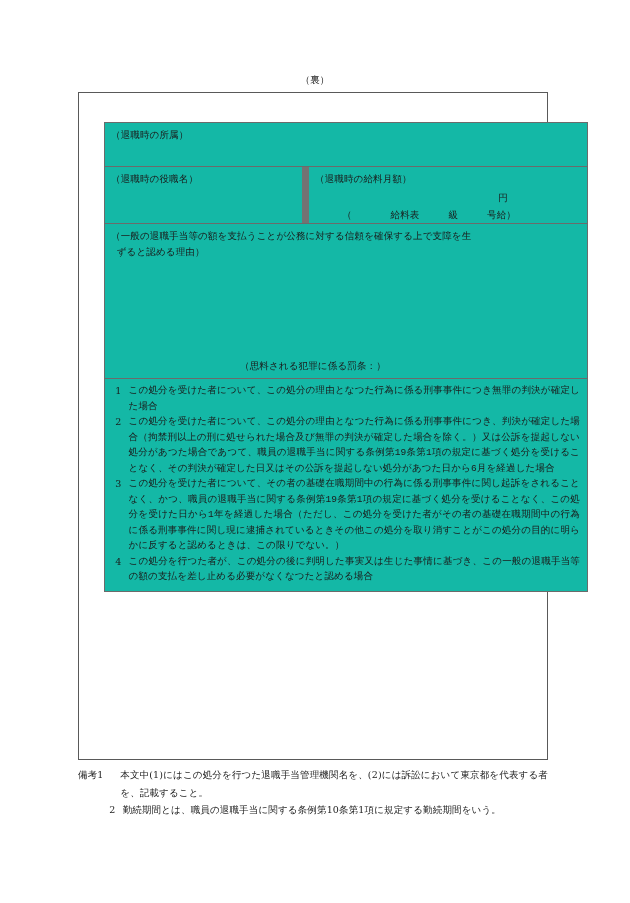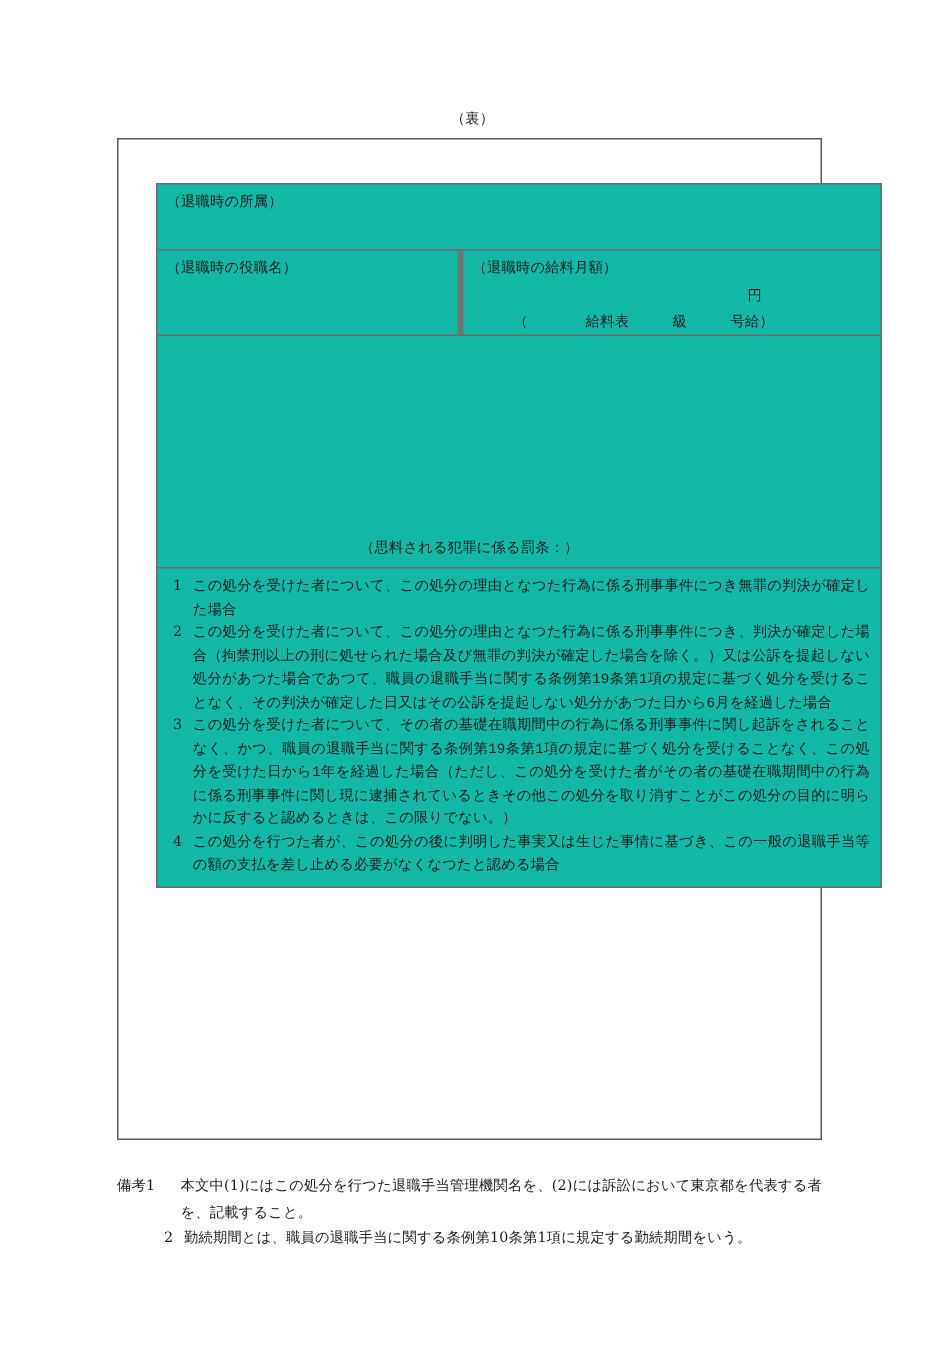--- a/index.html
+++ b/index.html
@@ -80,7 +80,7 @@
   }
   .cell-post {
     width: 204px;
-    border-right: 4px solid #737373;
+    border-right: 7px solid #737373;
   }
   .cell-salary {
     width: 212px;

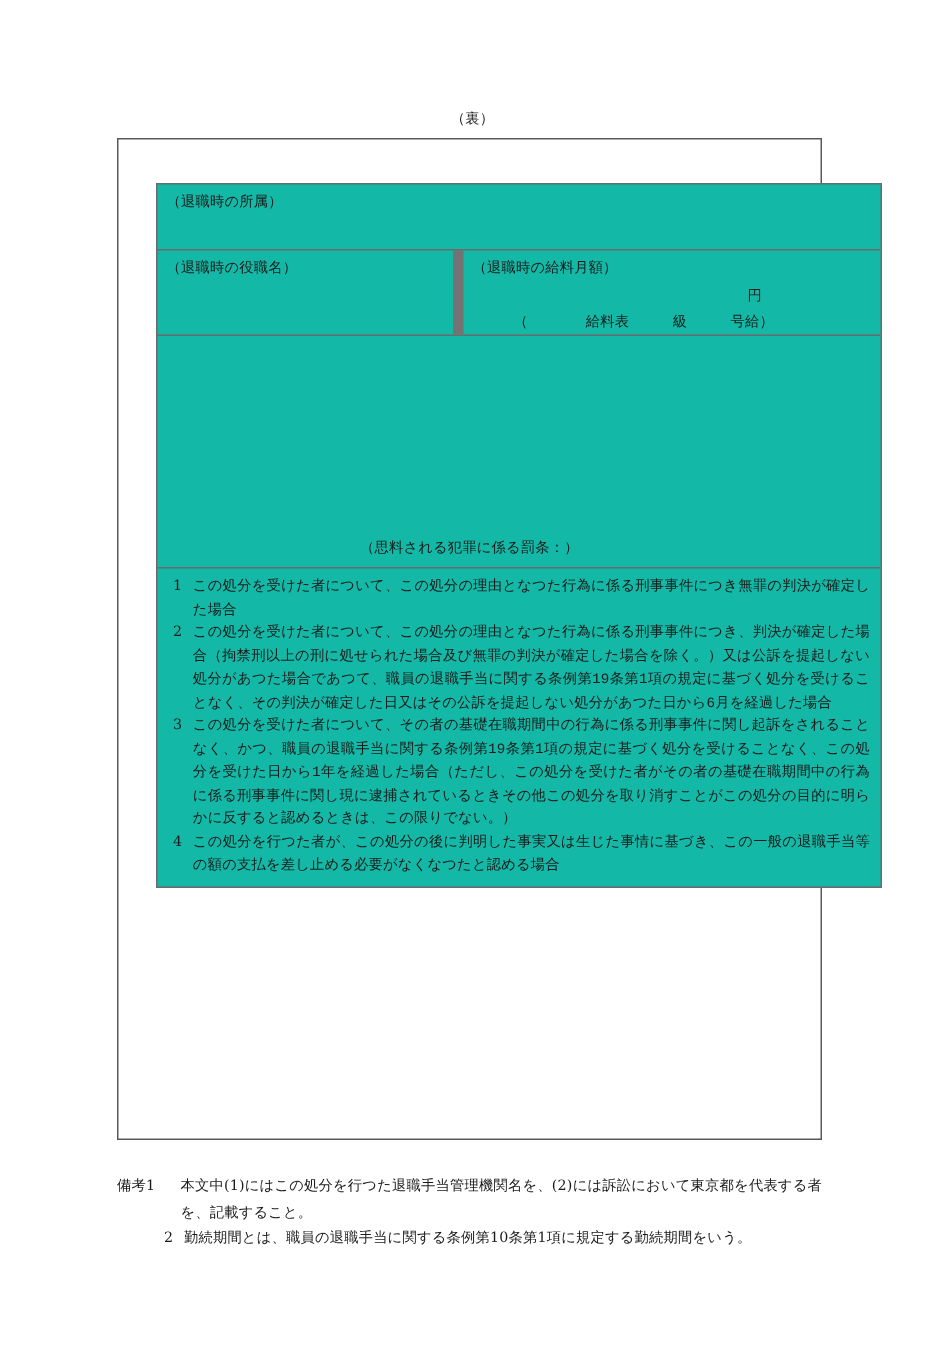--- a/index.html
+++ b/index.html
@@ -225,6 +225,10 @@
 
   <div class="row row-reason">
     <div class="cell cell-reason">
+      <div class="reason-title">
+        <span>（一般の退職手当等の額を支払うことが公務に対する信頼を確保する上で支障を生</span>
+        <span class="cont">ずると認める理由）</span>
+      </div>
       <div class="penal-line">
         <div class="penal-inner">
           <span>（思料される犯罪に係る罰条：</span>

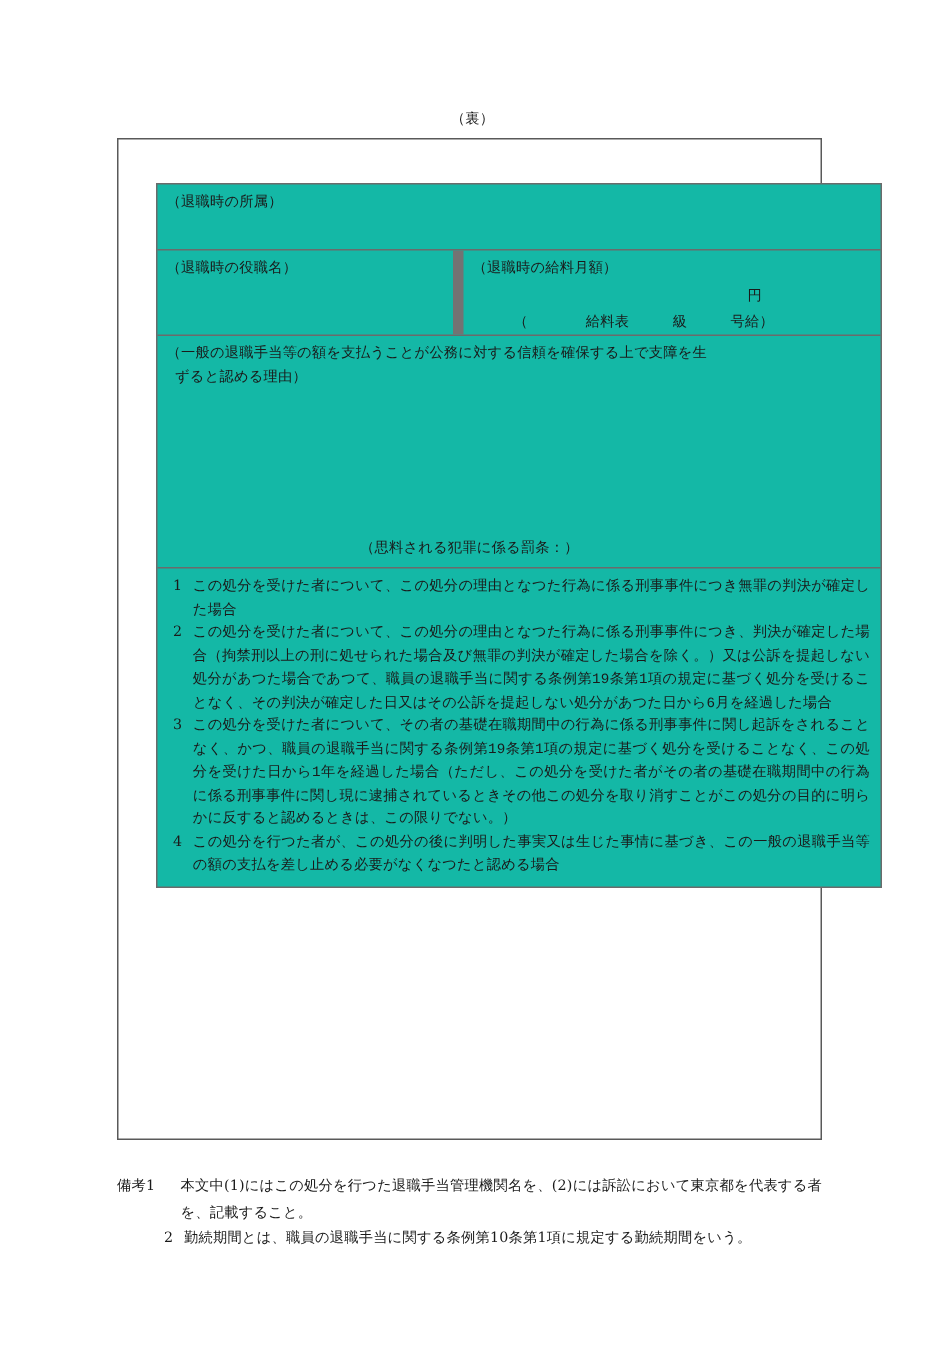--- a/index.html
+++ b/index.html
@@ -173,7 +173,6 @@
     font-size: 9.5px;
     line-height: 17.5px;
     letter-spacing: 0.15px;
-    margin-top: 16px;
   }
   .remark-row {
     display: flex;

